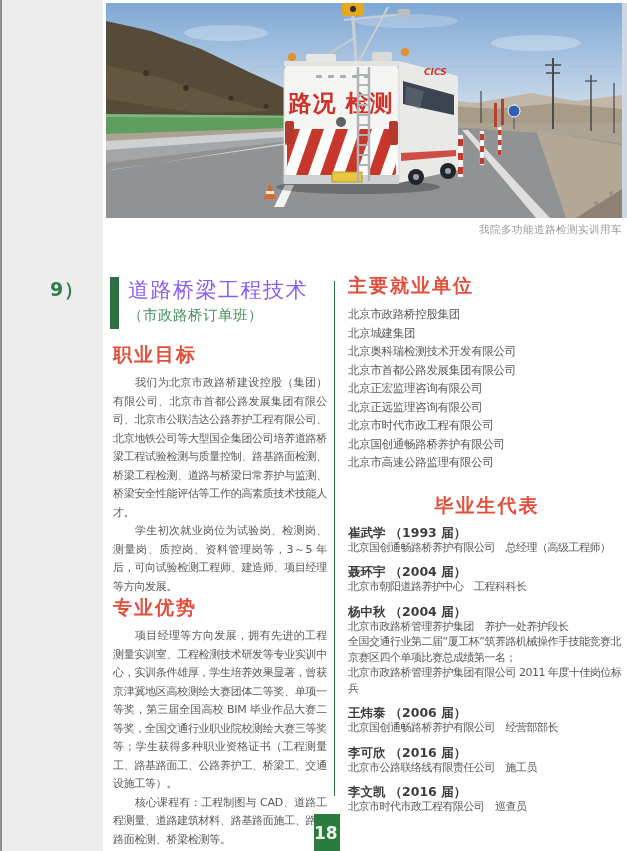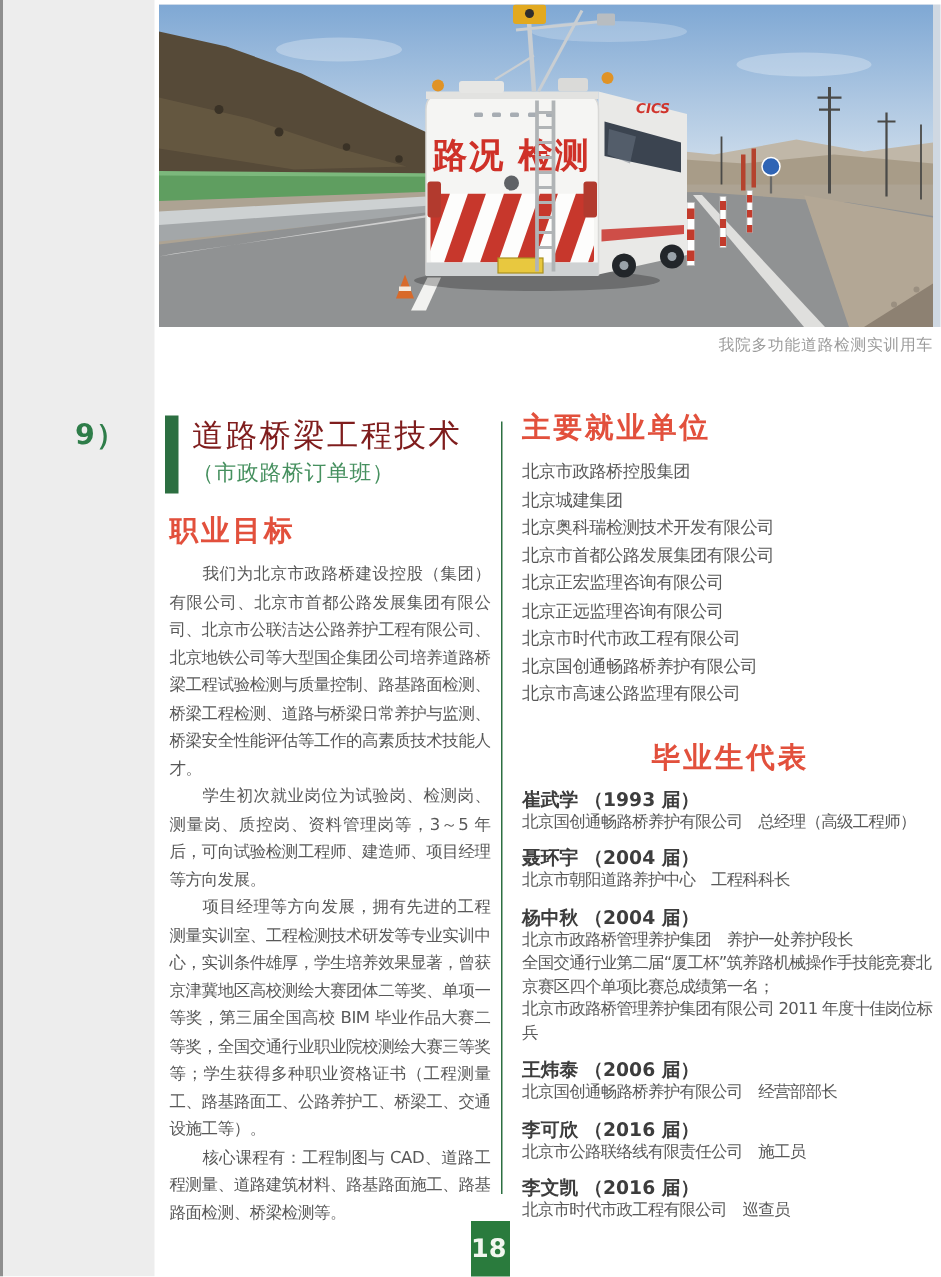--- a/index.html
+++ b/index.html
@@ -28,7 +28,7 @@
   
   .title-block{position:absolute;left:110px;top:277px;display:flex;}
   .title-bar{width:9px;height:52px;background:#2c6f41;margin-right:9px;}
-  .title-main{font-size:21px;color:#7f1d1d;letter-spacing:1.5px;line-height:26px;}
+  .title-main{font-size:21px;color:#8b5cf6;letter-spacing:1.5px;line-height:26px;}
   .title-sub{font-size:14.5px;color:#46905f;letter-spacing:0.5px;margin-top:3px;}
   
   .divider{position:absolute;left:334px;top:281px;width:1px;height:515px;background:#2c6f41;}

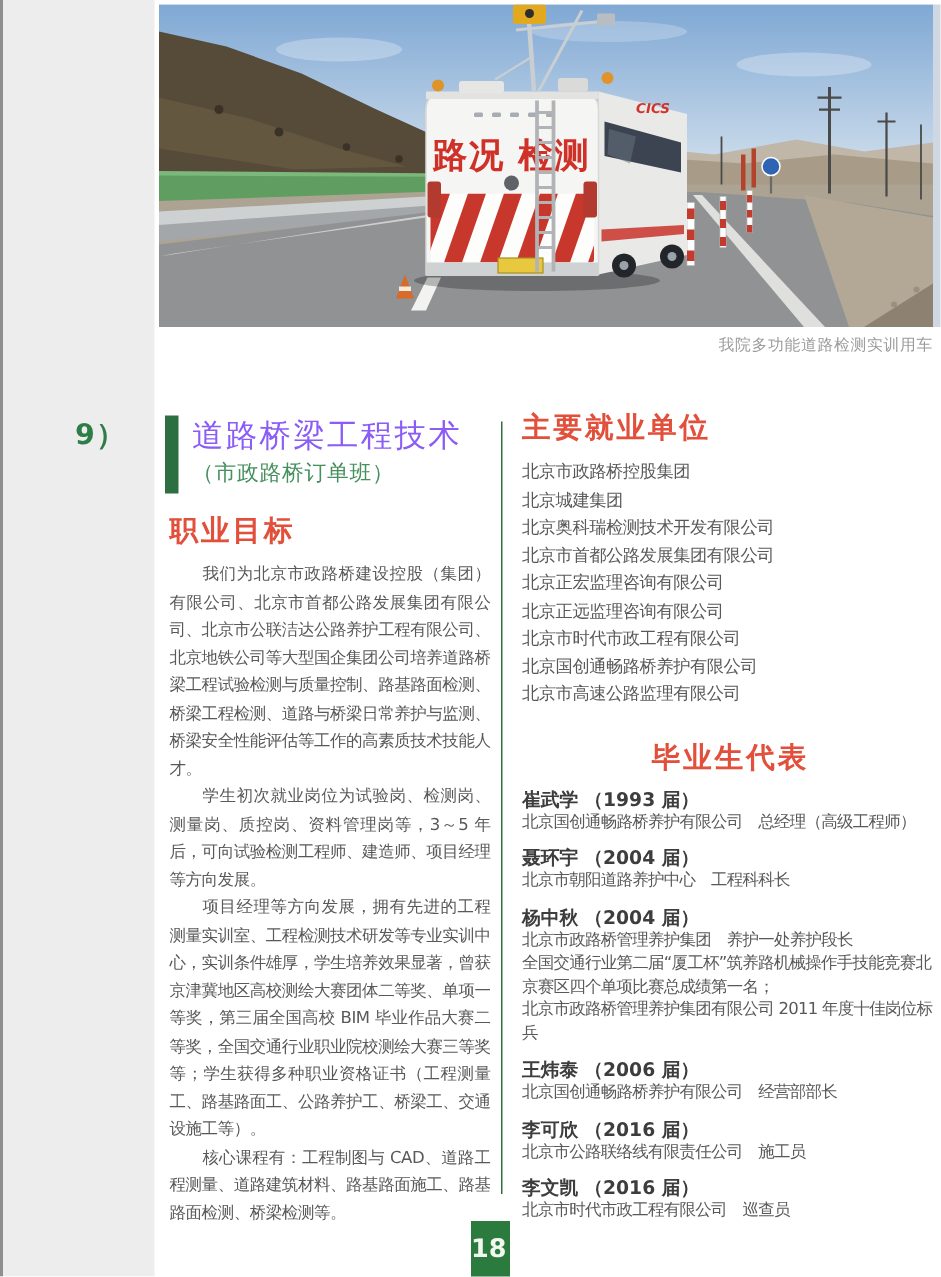--- a/index.html
+++ b/index.html
@@ -259,6 +259,7 @@
   <h2 class="red-h">职业目标</h2>
   <p>我们为北京市政路桥建设控股（集团）有限公司、北京市首都公路发展集团有限公司、北京市公联洁达公路养护工程有限公司、北京地铁公司等大型国企集团公司培养道路桥梁工程试验检测与质量控制、路基路面检测、桥梁工程检测、道路与桥梁日常养护与监测、桥梁安全性能评估等工作的高素质技术技能人才。</p>
   <p>学生初次就业岗位为试验岗、检测岗、测量岗、质控岗、资料管理岗等，3～5 年后，可向试验检测工程师、建造师、项目经理等方向发展。</p>
+  <h2 class="red-h gap-top">专业优势</h2>
   <p>项目经理等方向发展，拥有先进的工程测量实训室、工程检测技术研发等专业实训中心，实训条件雄厚，学生培养效果显著，曾获京津冀地区高校测绘大赛团体二等奖、单项一等奖，第三届全国高校 BIM 毕业作品大赛二等奖，全国交通行业职业院校测绘大赛三等奖等；学生获得多种职业资格证书（工程测量工、路基路面工、公路养护工、桥梁工、交通设施工等）。</p>
   <p>核心课程有：工程制图与 CAD、道路工程测量、道路建筑材料、路基路面施工、路基路面检测、桥梁检测等。</p>
 </div>

